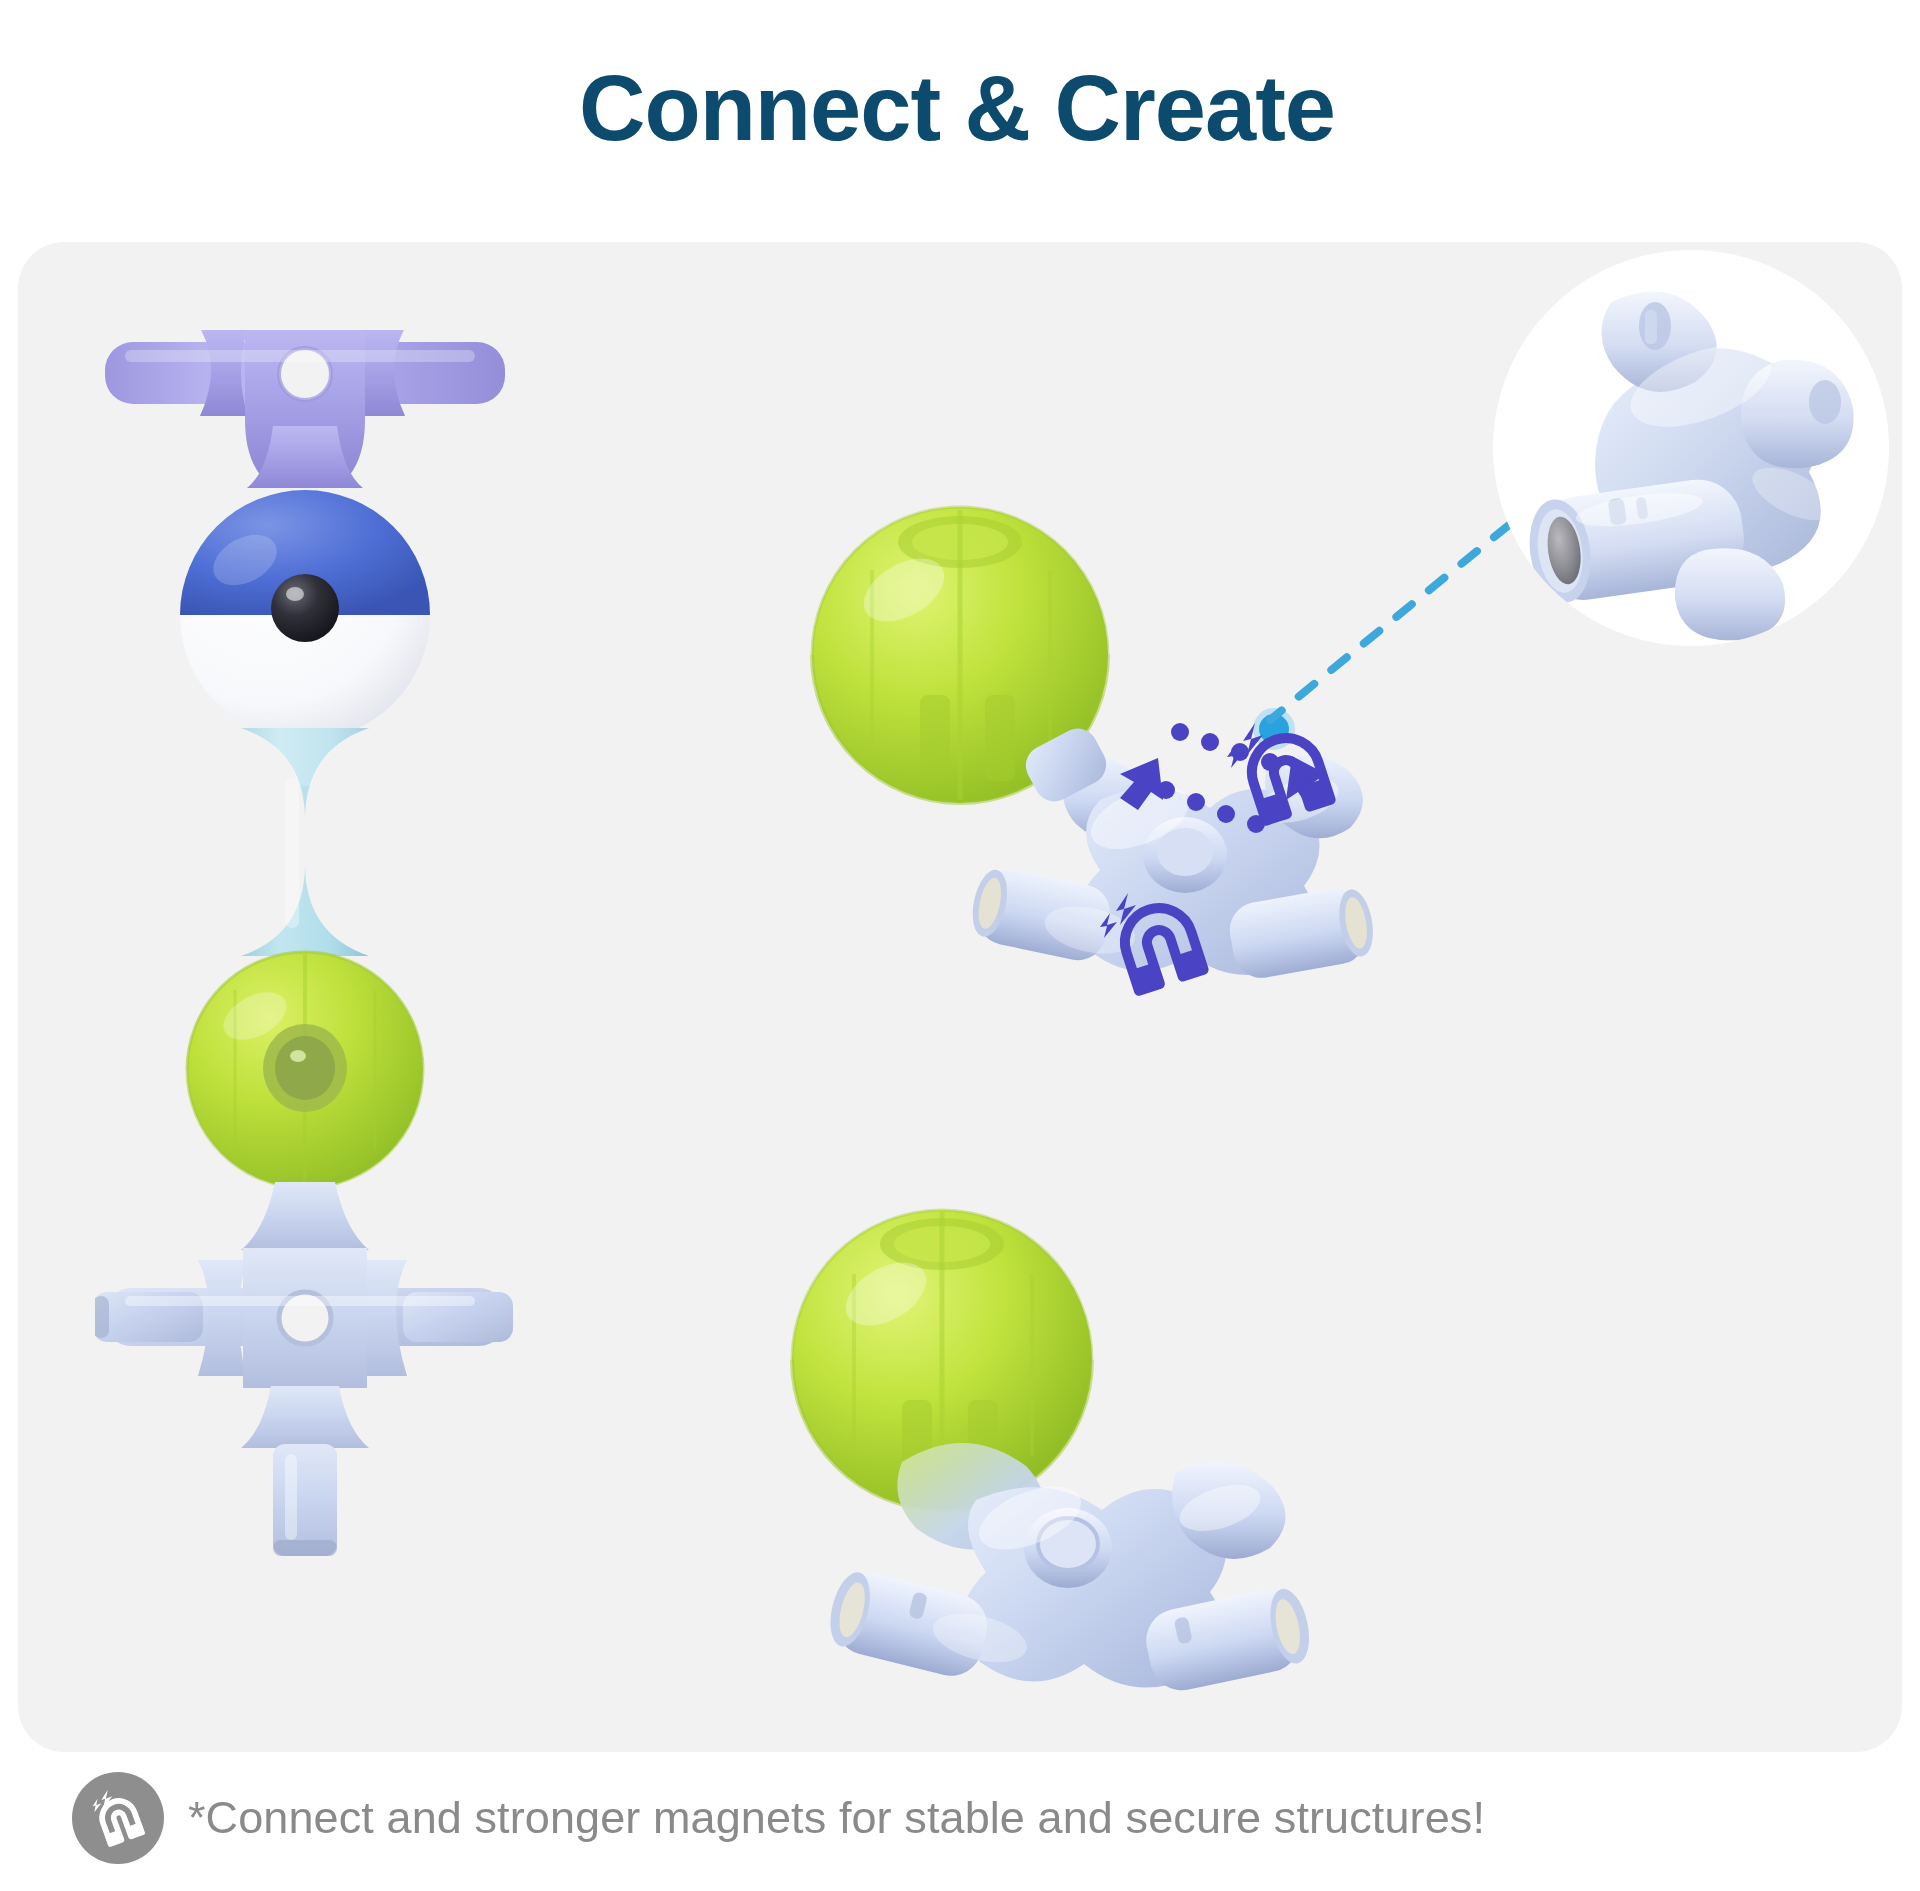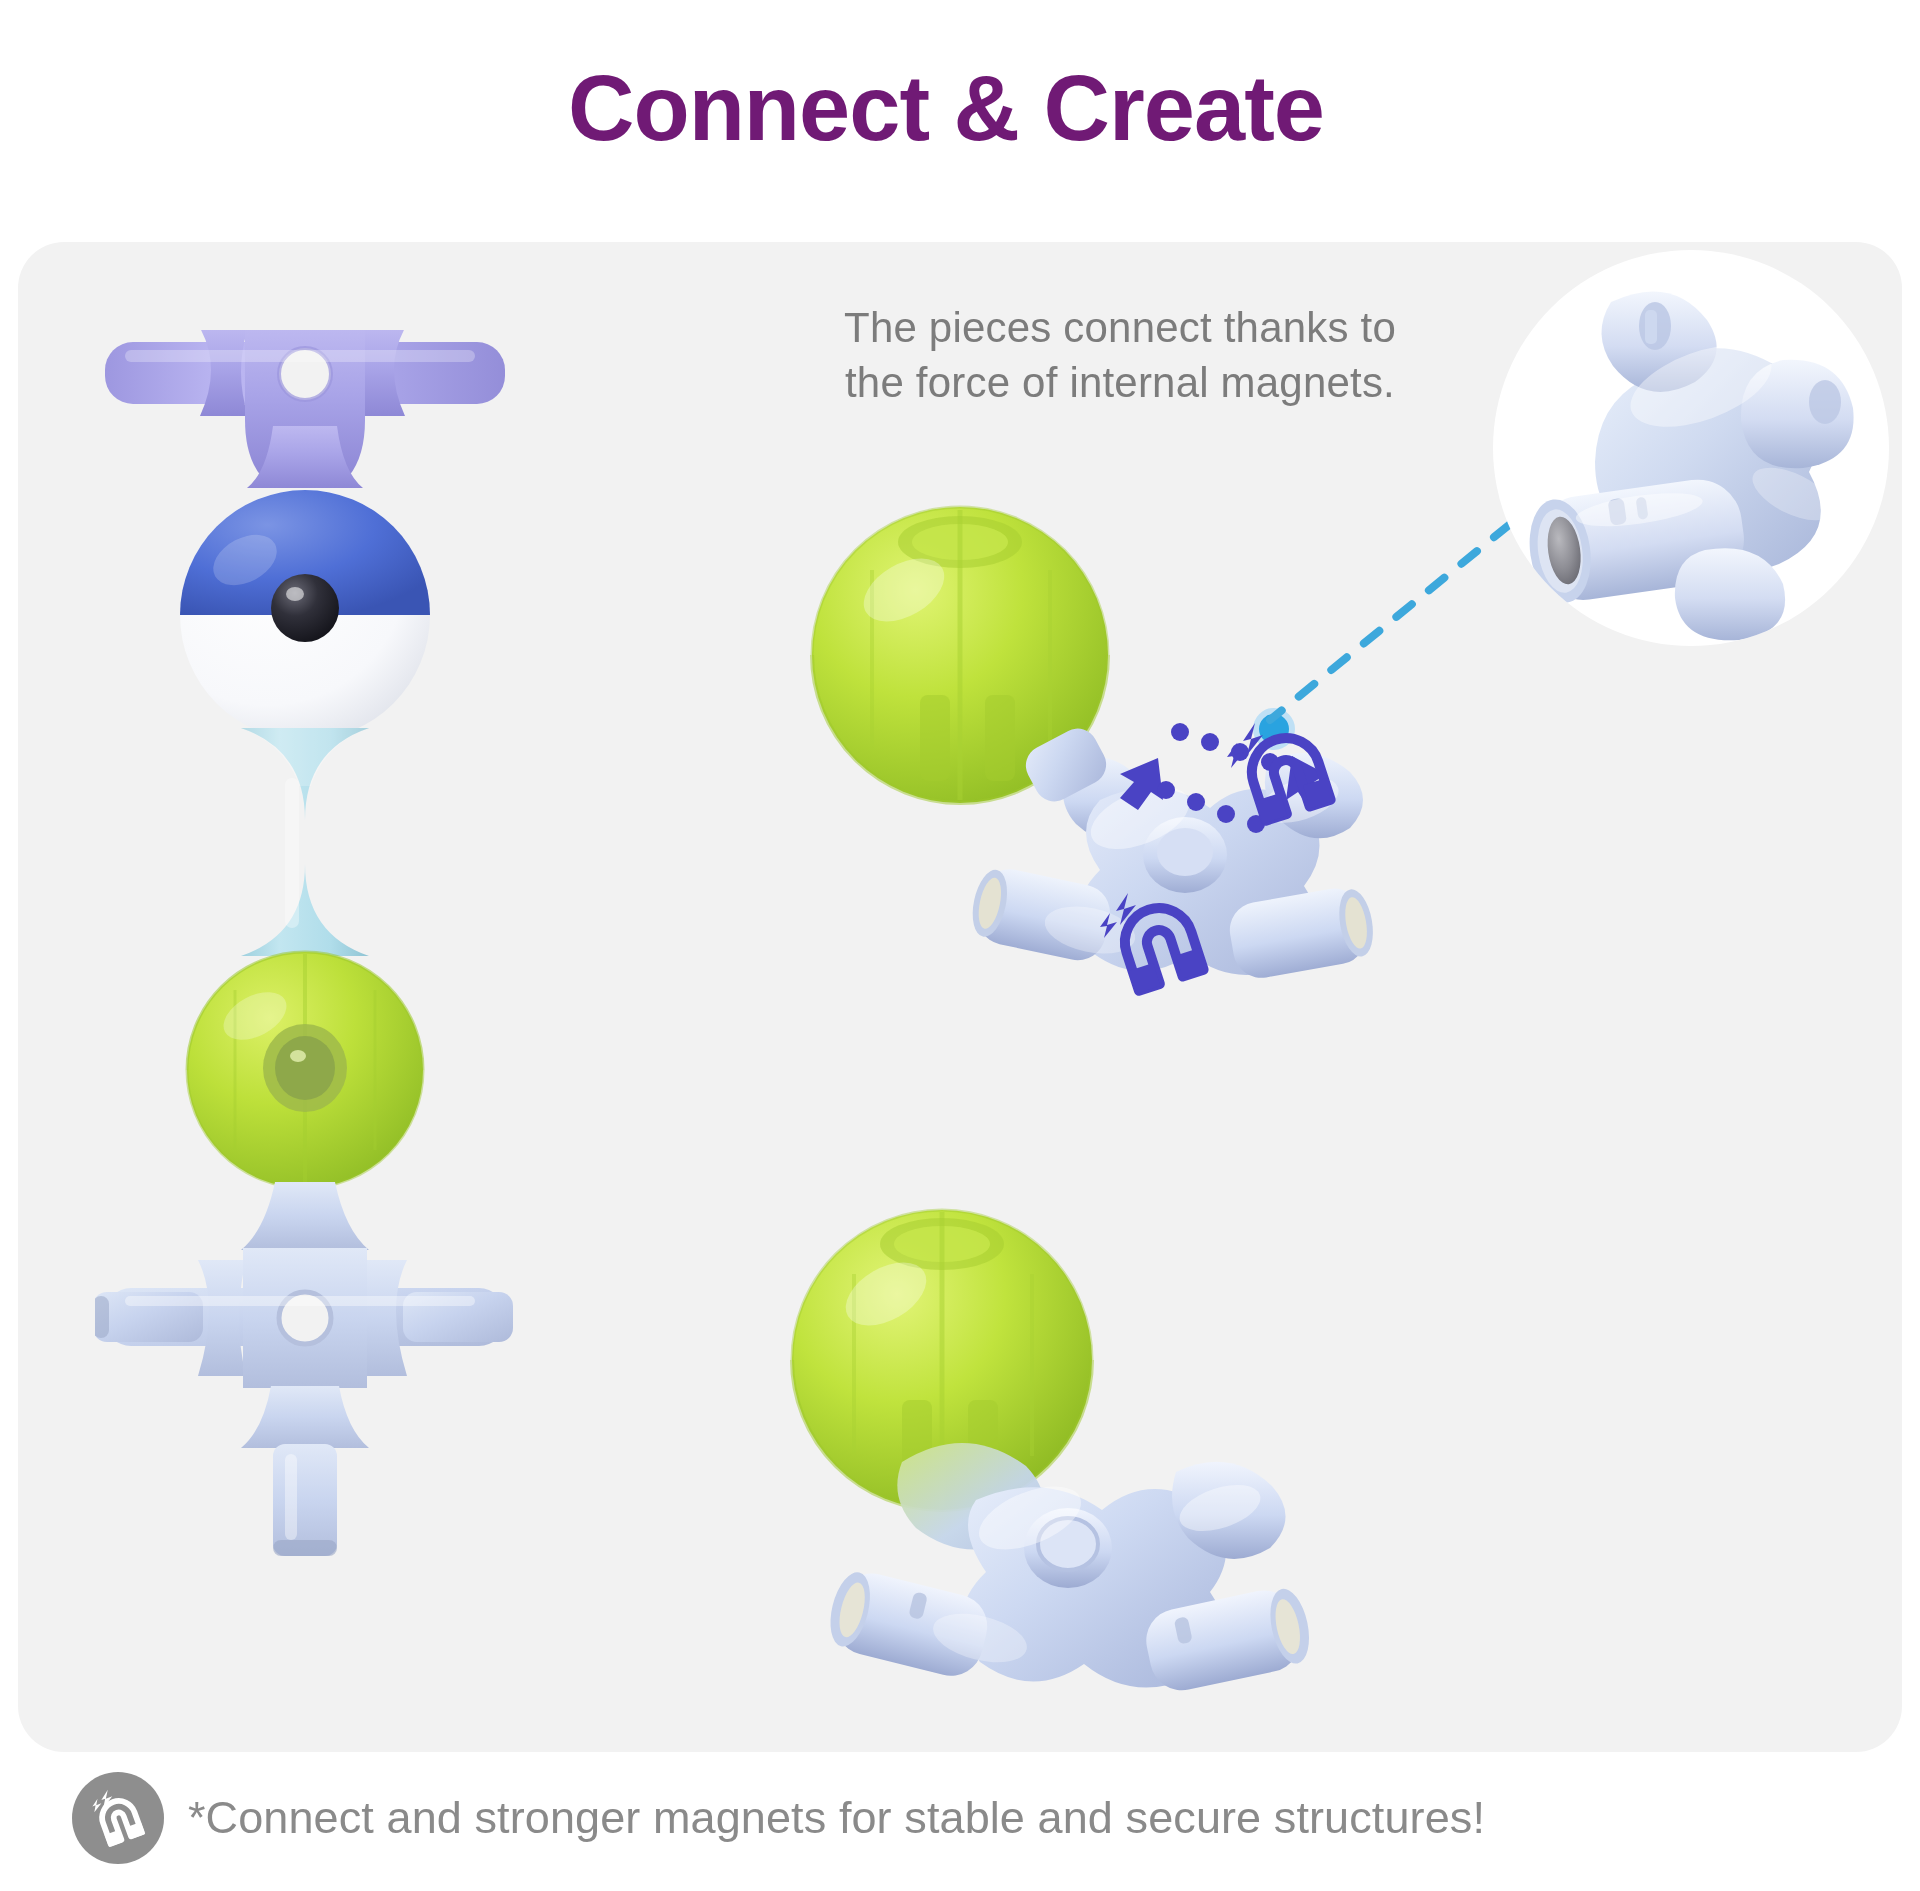--- a/index.html
+++ b/index.html
@@ -16,12 +16,12 @@
   
   .title {
     position: absolute;
-    top: 58px; left: 0; width: 1892px;
+    top: 58px; left: 11px; width: 1892px;
     text-align: center;
     font-size: 92px;
     font-weight: 700;
     letter-spacing: -1px;
-    color: #701a75;
+    color: #0c4a6e;
     line-height: 1.1;
   }
 

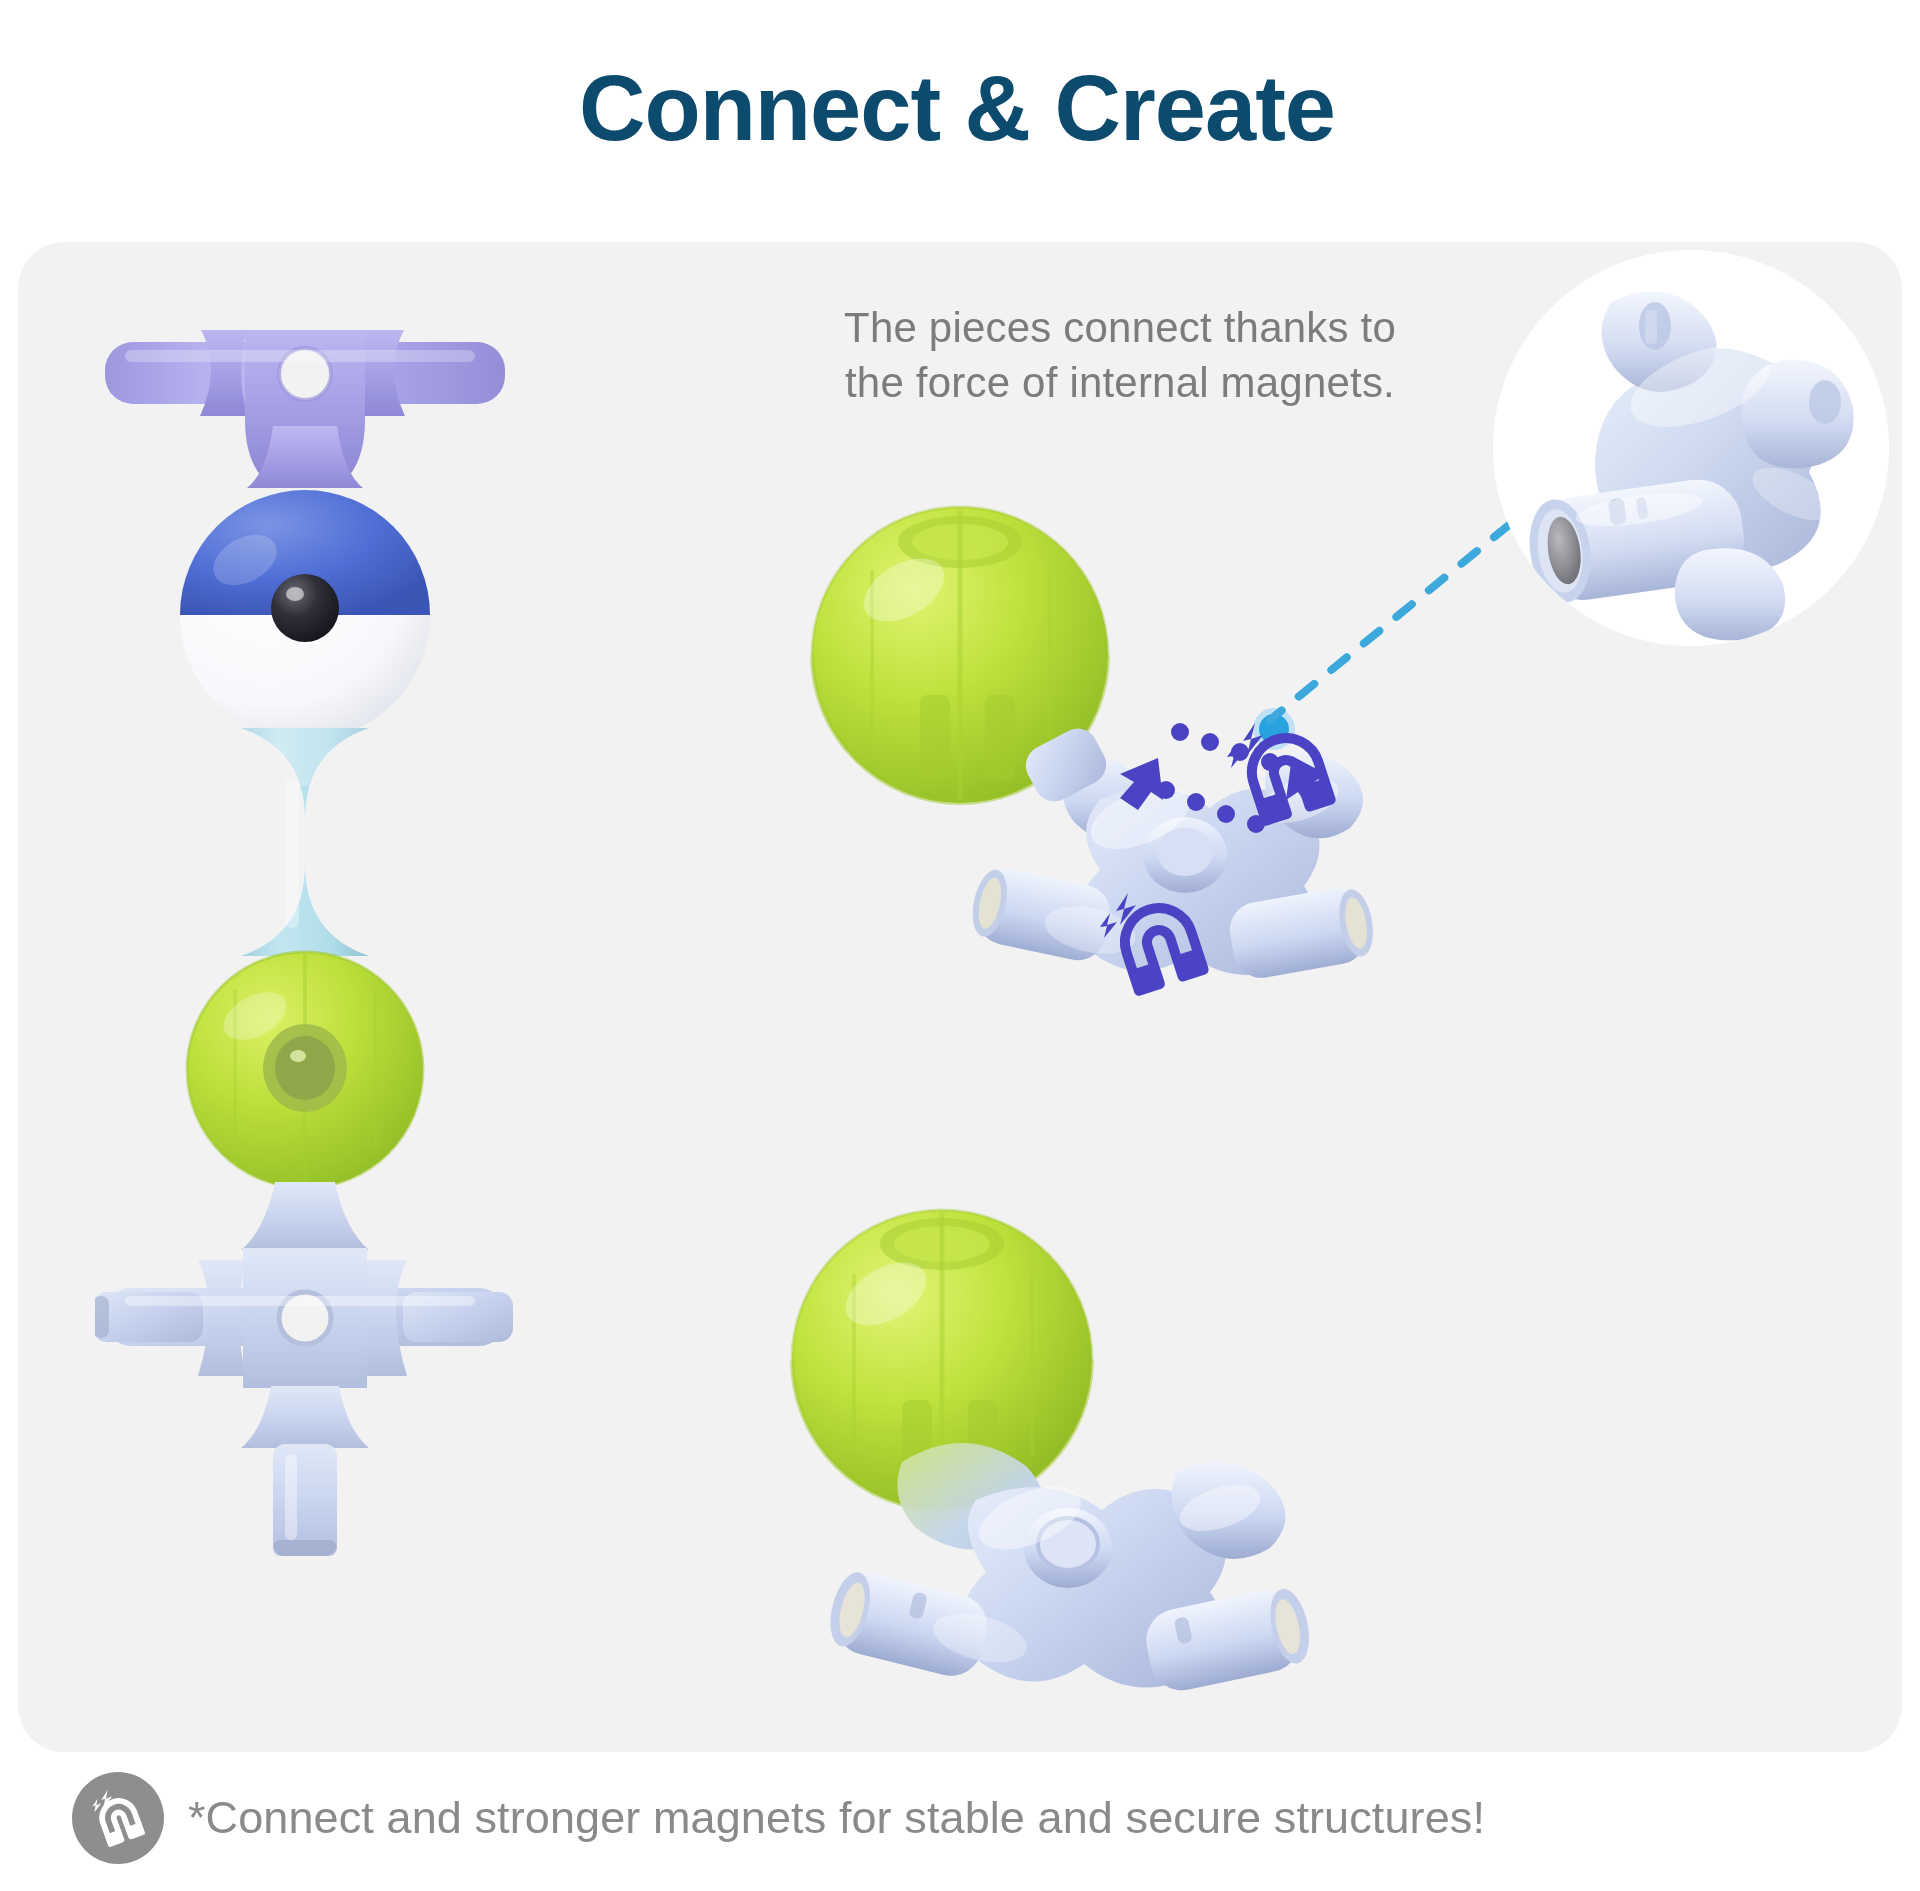--- a/index.html
+++ b/index.html
@@ -104,10 +104,6 @@
 
   <div class="card"></div>
 
-  <div class="caption">
-    <span>The pieces connect thanks to</span>
-    <span>the force of internal magnets.</span>
-  </div>
 
   <svg class="stack" viewBox="0 0 470 1370" xmlns="http://www.w3.org/2000/svg">
     <defs>

